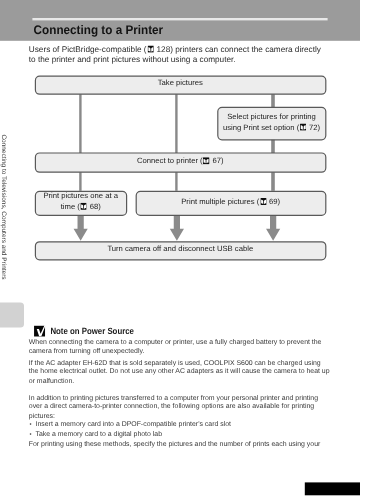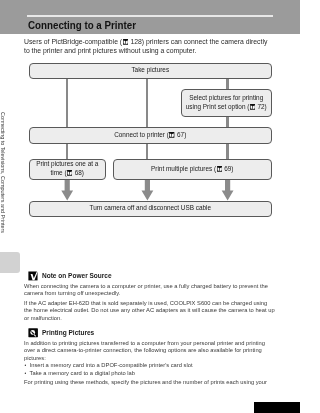--- a/index.html
+++ b/index.html
@@ -127,15 +127,6 @@
   </div>
 
   <div class="note" style="left:24px;top:327.2px;width:252px;">
-    <div class="note-h">
-      <svg class="nicon" width="11.2" height="11.4" viewBox="0 0 44 46">
-        <rect x="5" y="5" width="38.5" height="36.5" rx="2" fill="#070707"></rect>
-        <circle cx="22.5" cy="22" r="9.6" fill="#fff"></circle>
-        <path d="M15.6 16.2 C20.4 17.6 26.8 23.2 28.6 28.6 C24.2 30.5 17.4 25.1 15.6 16.2 Z" fill="#0b0b0b"></path>
-        <path d="M29.6 29.4 L36.2 36.4 L32.6 39.4 L27.0 31.8 Z" fill="#fff"></path>
-      </svg>
-      <span class="ttl">Printing Pictures</span>
-    </div>
     <div class="note-body">In addition to printing pictures transferred to a computer from your personal printer and printing over a direct camera-to-printer connection, the following options are also available for printing pictures:</div>
     <ul class="note-bullets">
       <li>Insert a memory card into a DPOF-compatible printer's card slot</li>

